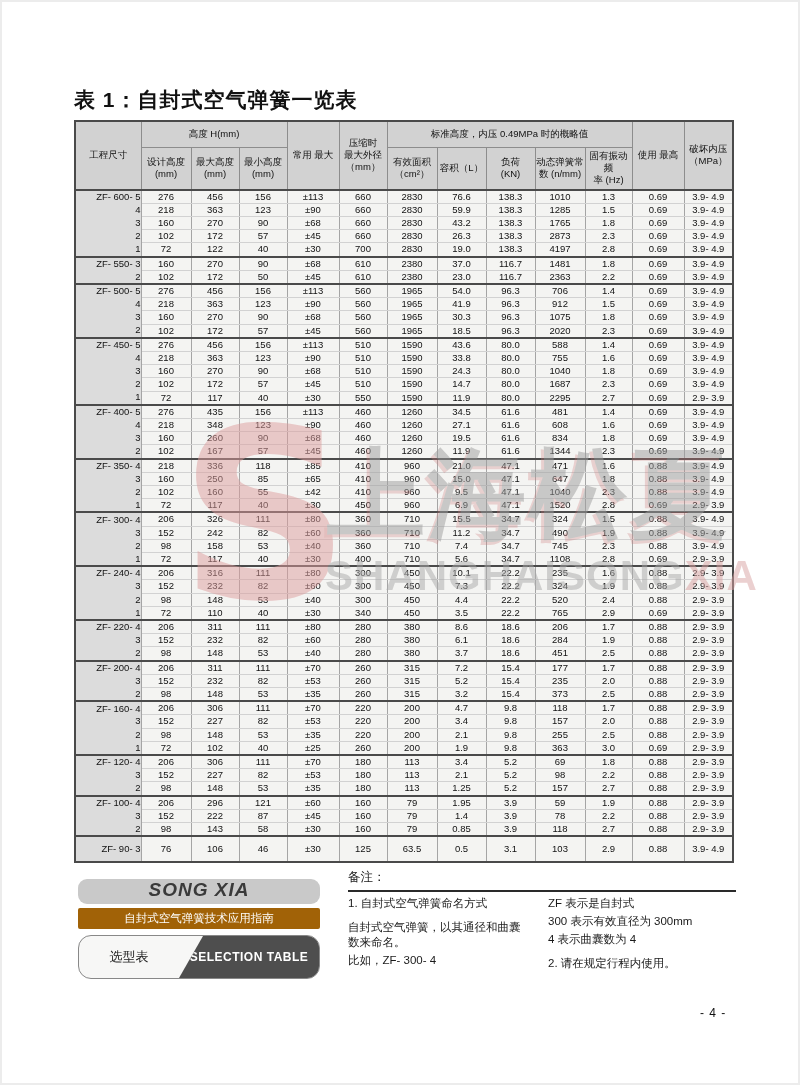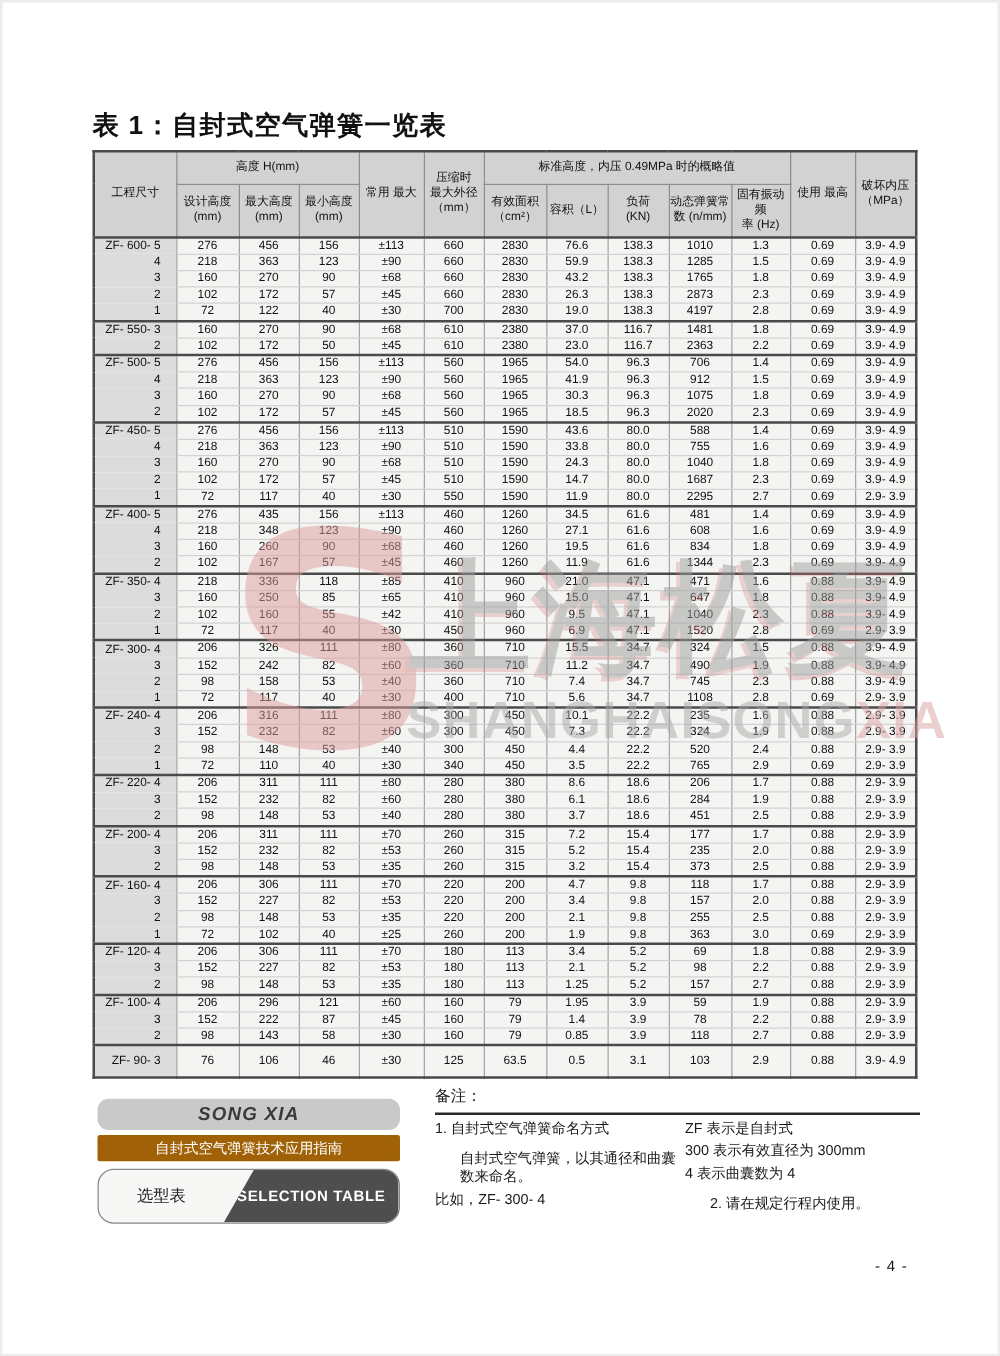--- a/index.html
+++ b/index.html
@@ -25,7 +25,7 @@
                  border-left:1px solid #a5a5a5; border-right:1px solid #a5a5a5;
                  border-bottom:1px solid #d2d2d2; vertical-align:middle; }
   tbody.grp tr:last-child td { border-bottom:none; }
-  tbody.grp td.c-model { background:#dcdcdc; text-align:right; padding-right:12px;
+  tbody.grp td.c-model { background:#dcdcdc; text-align:right; 
                          border-bottom:none; white-space:nowrap; }
   tbody.grp.tall td { height:24px; line-height:24px; }
 

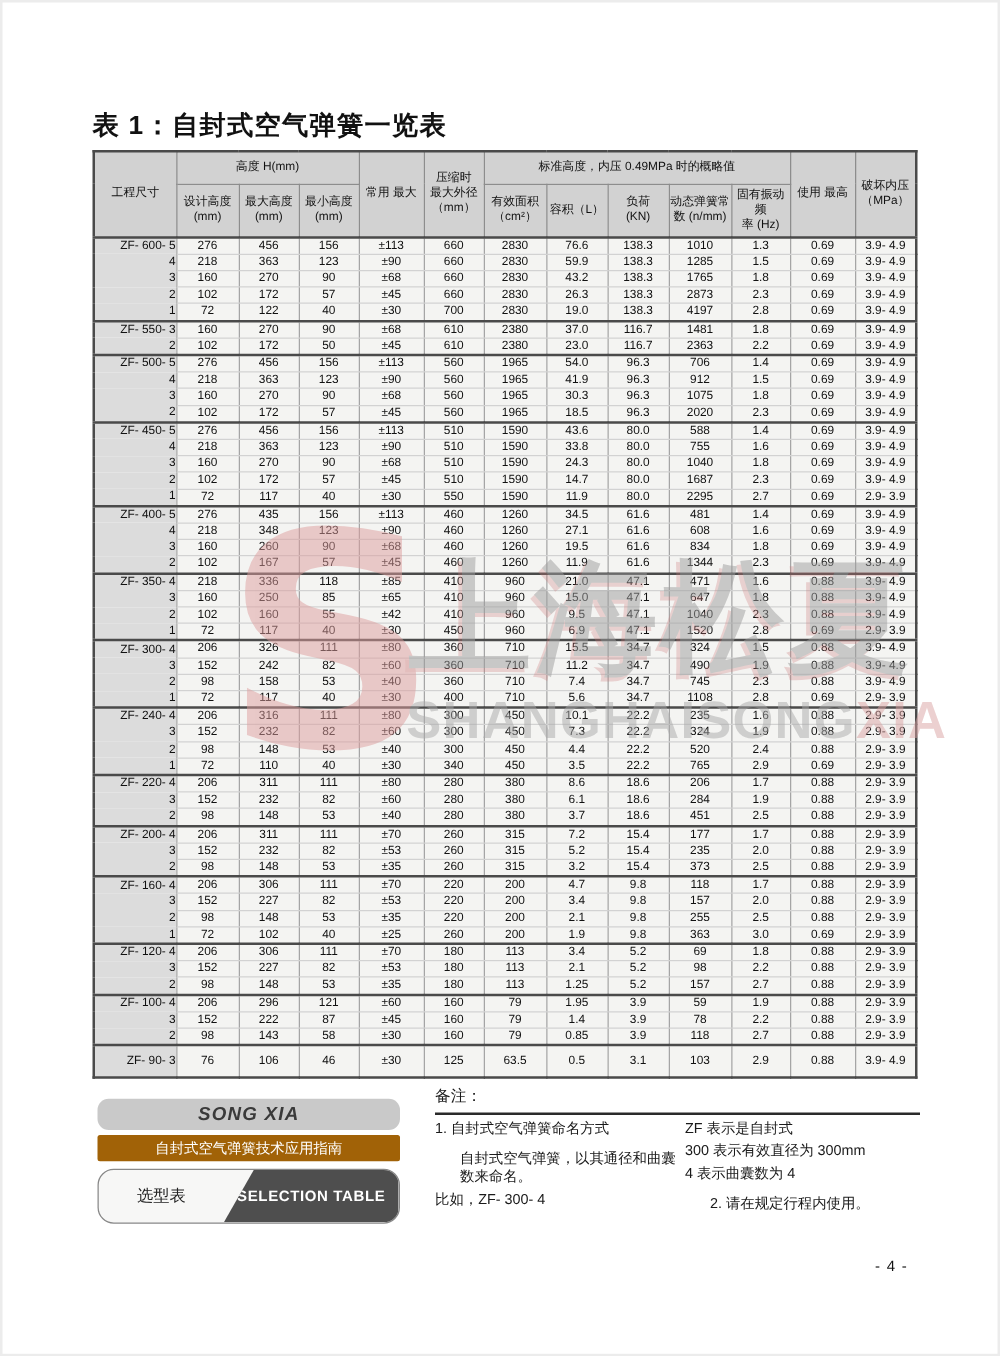--- a/index.html
+++ b/index.html
@@ -43,8 +43,8 @@
 
   
   .brand-box1 { position:absolute; left:76px; top:877px; width:242px; height:25px;
-                background:#c9c9c9; border-radius:9px; display:flex; align-items:center;
-                justify-content:center; font-size:15px; font-weight:bold; font-style:italic;
+                background:#c9c9c9; border-radius:9px; display:flex; align-items:flex-start;
+                justify-content:center; font-size:19px; font-weight:bold; font-style:italic;
                 color:#3a3a3a; letter-spacing:1px; }
   .brand-box2 { position:absolute; left:76px; top:906px; width:242px; height:21px;
                 background:#a16207; color:#fff; font-size:11.5px; display:flex;

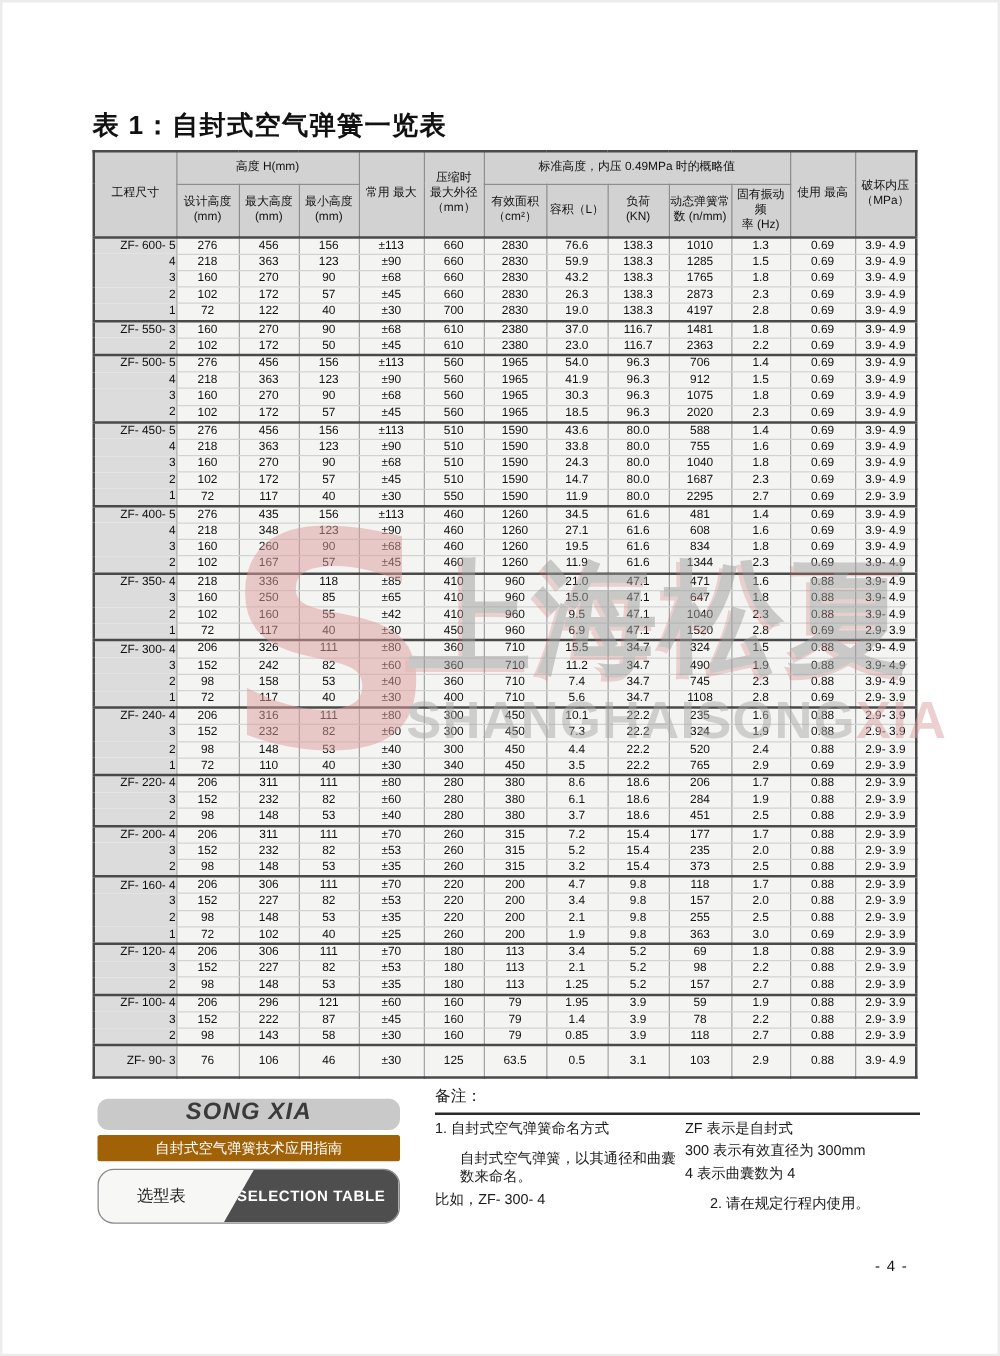--- a/index.html
+++ b/index.html
@@ -65,7 +65,7 @@
   .notes-cols { display:flex; }
   .notes-left { width:200px; font-size:11.5px; line-height:15px; }
   .notes-right { flex:1; font-size:11.5px; line-height:15px; }
-  .n-gap { margin-top:9px;margin-left:20px; }
+  .n-gap { margin-top:9px; }
   .n-gap-sm { margin-top:3px; }
   .pre { white-space:pre-line; }
 

